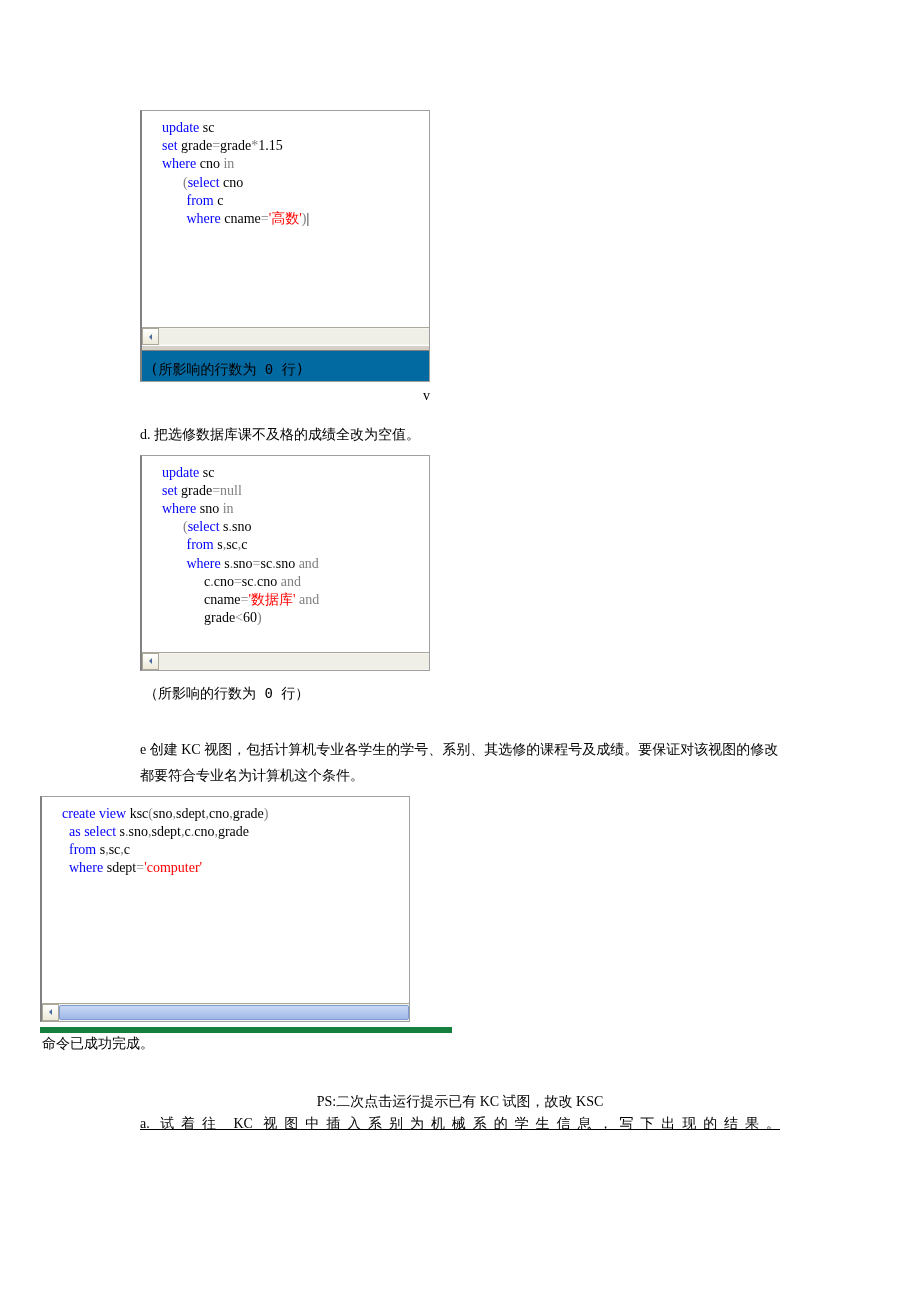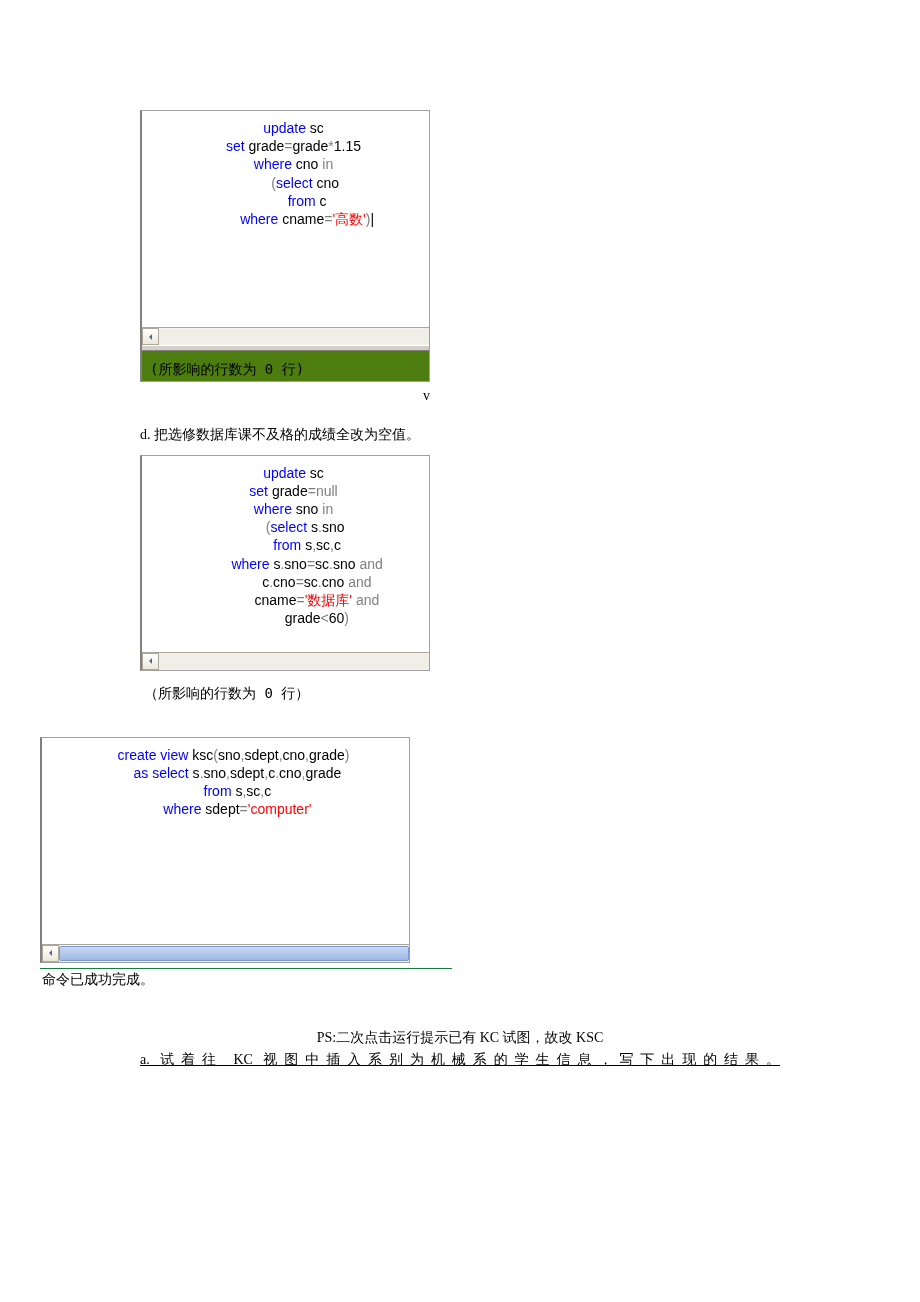--- a/index.html
+++ b/index.html
@@ -22,12 +22,11 @@
   }
   .sql-content {
     padding: 8px 4px 8px 20px;
-    font-family: Liberation Sans, sans-serif;
+    font-family: Liberation Serif, serif;
     font-size: 14px;
     line-height: 1.3;
     white-space: pre;
     background: #ffffff;
-    text-align: center;
   }
   .panel1 .sql-content { min-height: 200px; }
   .panel2 .sql-content { min-height: 180px; }

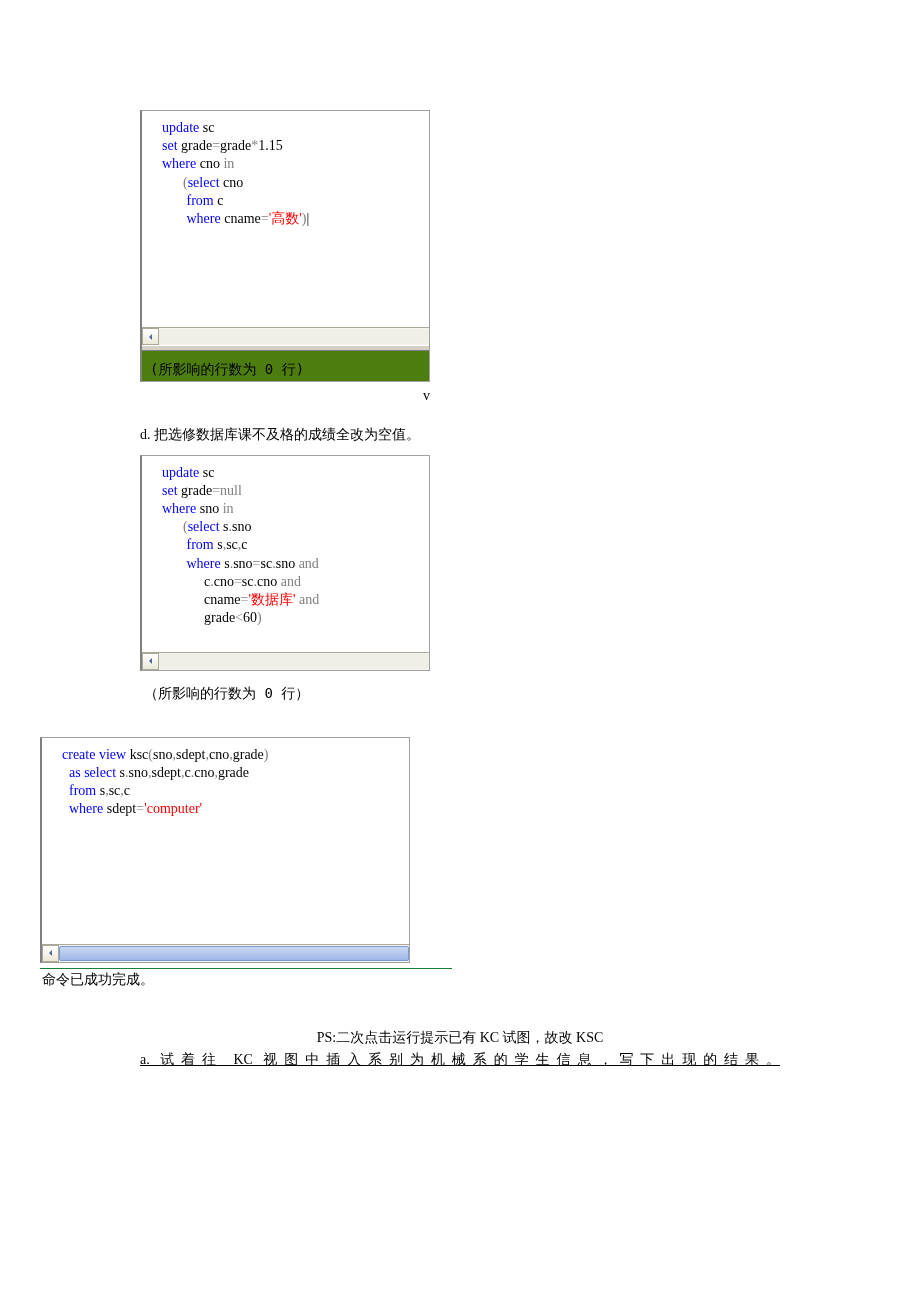--- a/index.html
+++ b/index.html
@@ -77,7 +77,7 @@
     padding: 10px 4px 2px 8px;
     font-family: "SimSun", "宋体", monospace;
     font-size: 14px;
-    background: #4d7c0f;
+    background: #0369a1;
   }
   .panel-block { margin-bottom: 6px; }
   .letter-v {

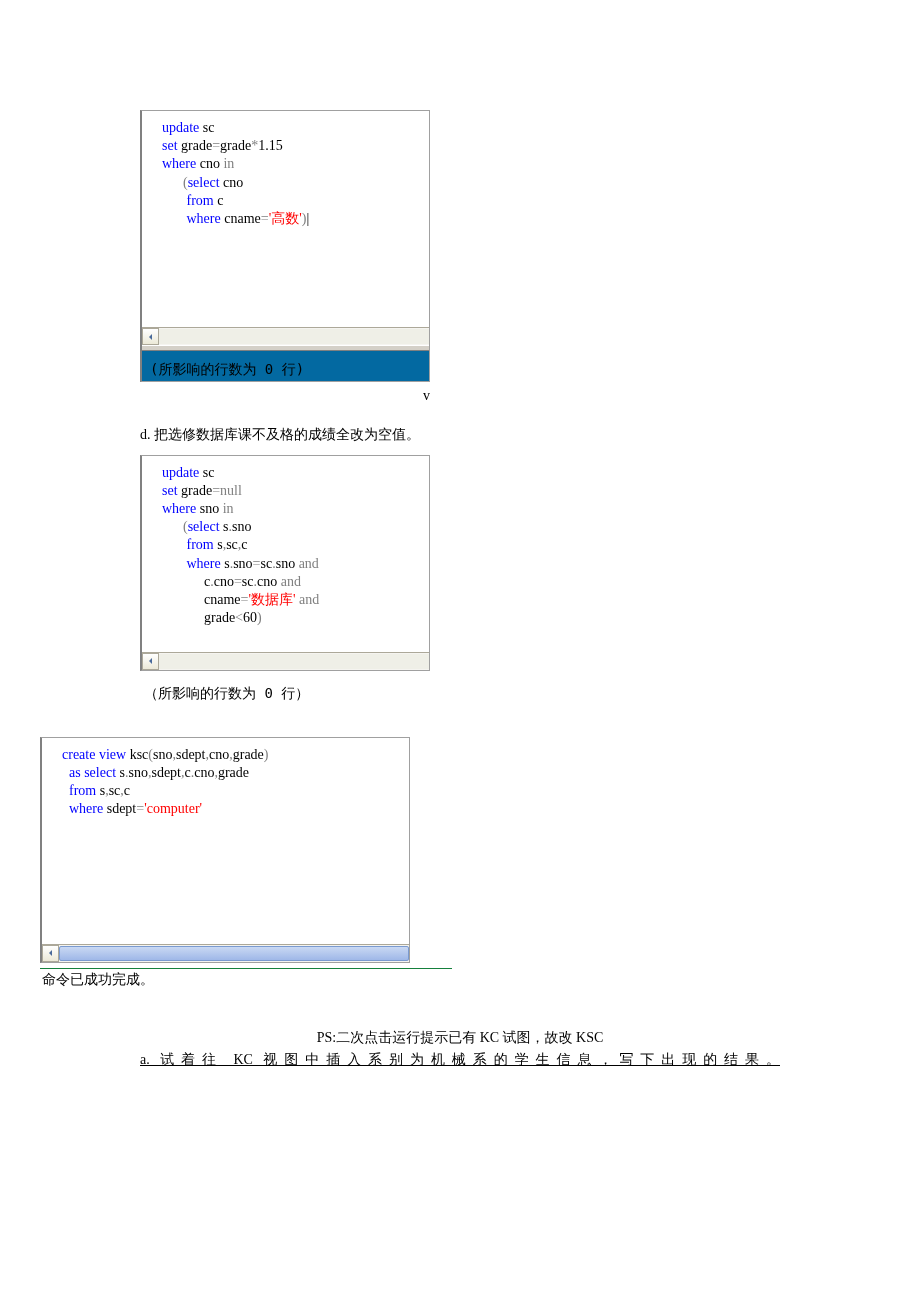--- a/index.html
+++ b/index.html
@@ -191,6 +191,7 @@
 
   <div class="result-standalone">（所影响的行数为 0 行）</div>
 
+  <p class="para">e 创建 KC 视图，包括计算机专业各学生的学号、系别、其选修的课程号及成绩。要保证对该视图的修改都要符合专业名为计算机这个条件。</p>
 
   <div class="panel3-wrap">
     <div class="sql-panel panel3 panel-block">

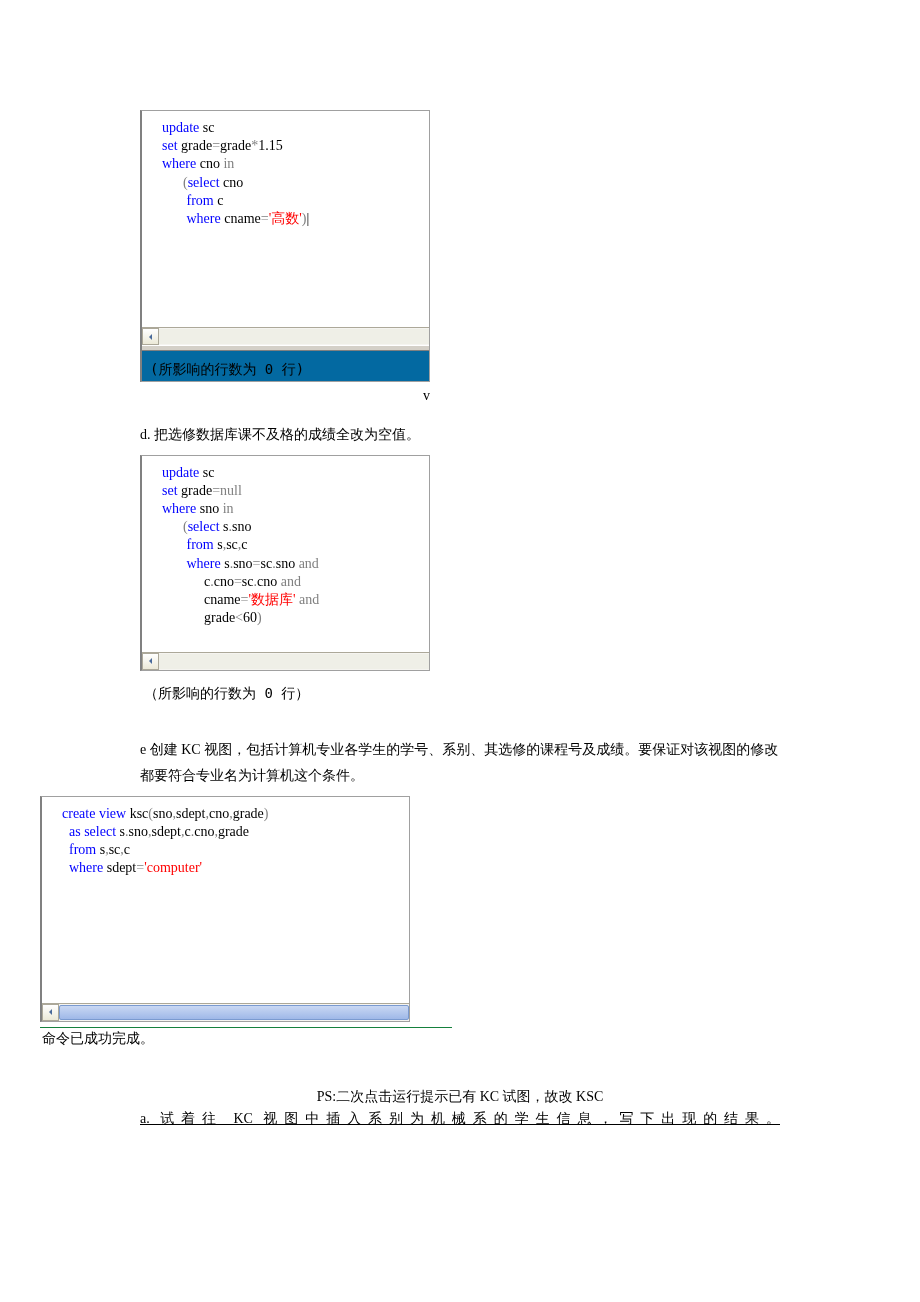--- a/index.html
+++ b/index.html
@@ -127,7 +127,7 @@
     font-family: "SimSun", "宋体", monospace;
     font-size: 14px;
     padding: 2px 0 0 2px;
-    border-top: 1px solid #15803d;
+    border-top: 6px solid #15803d;
     margin-top: -1px;
     width: 410px;
     margin-left: -100px;

